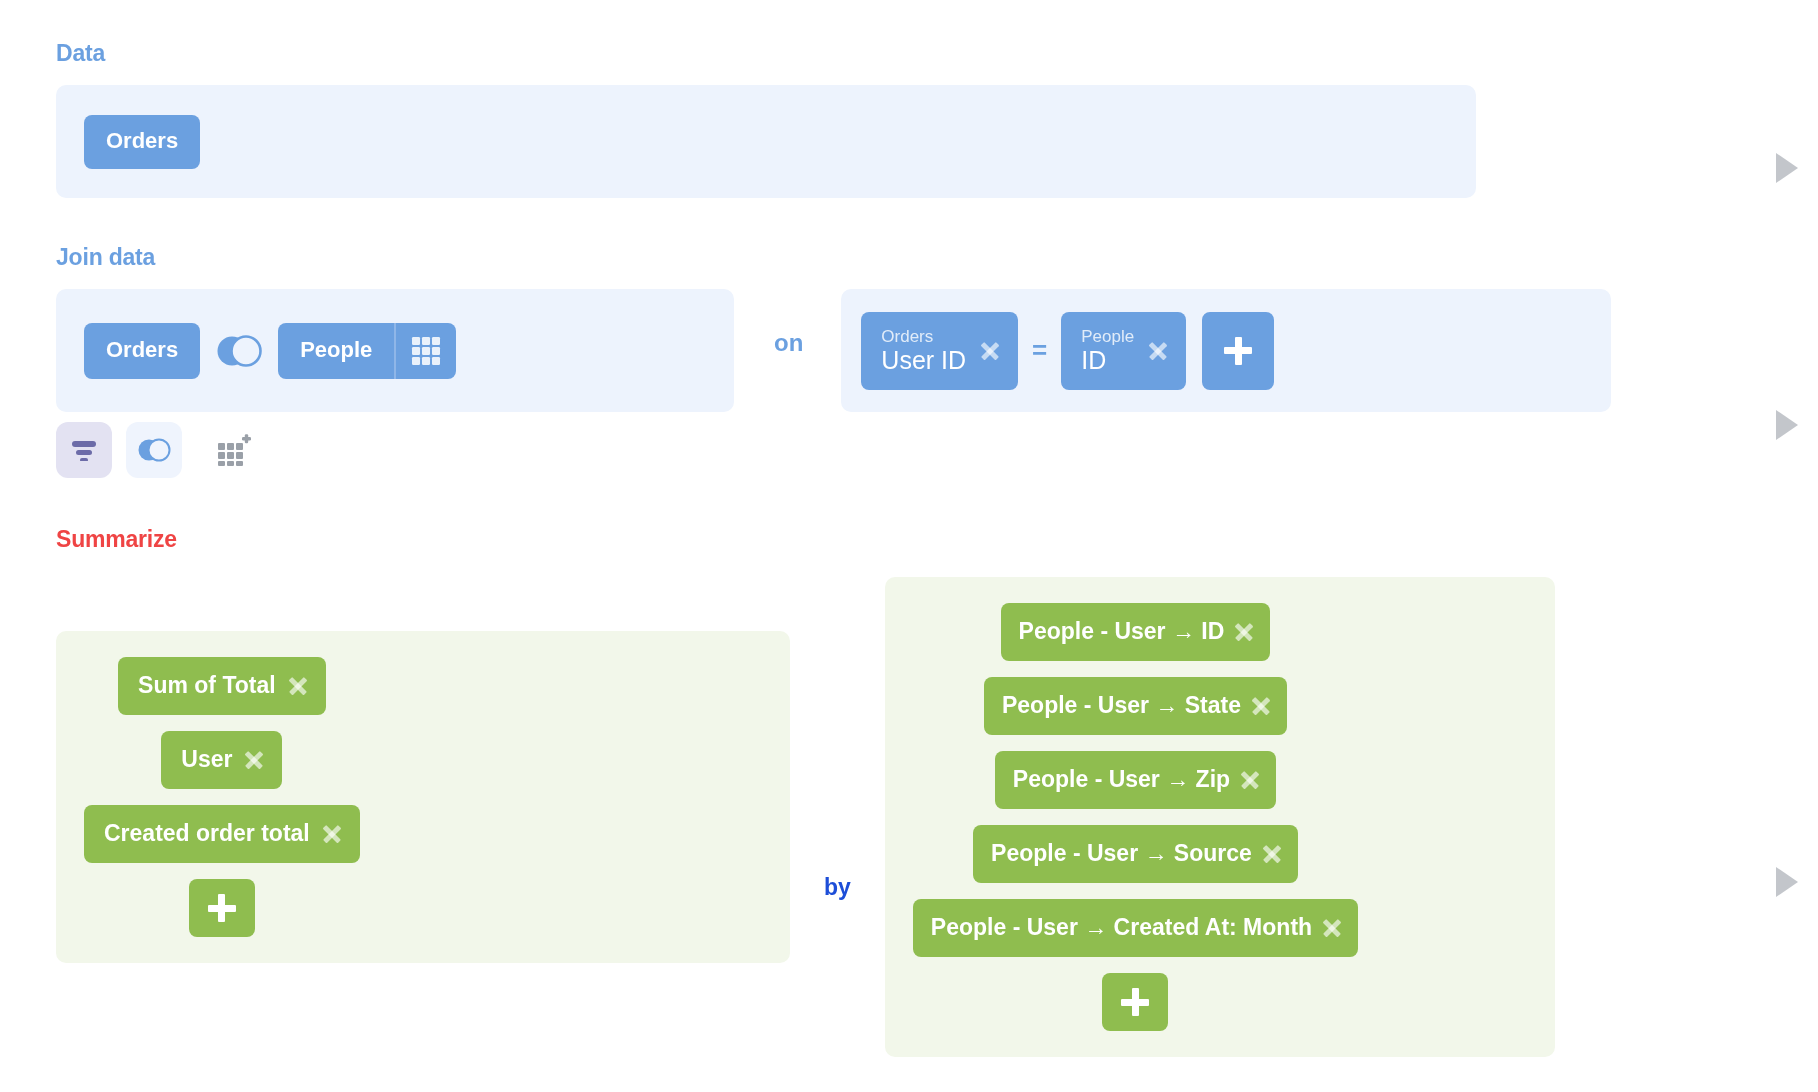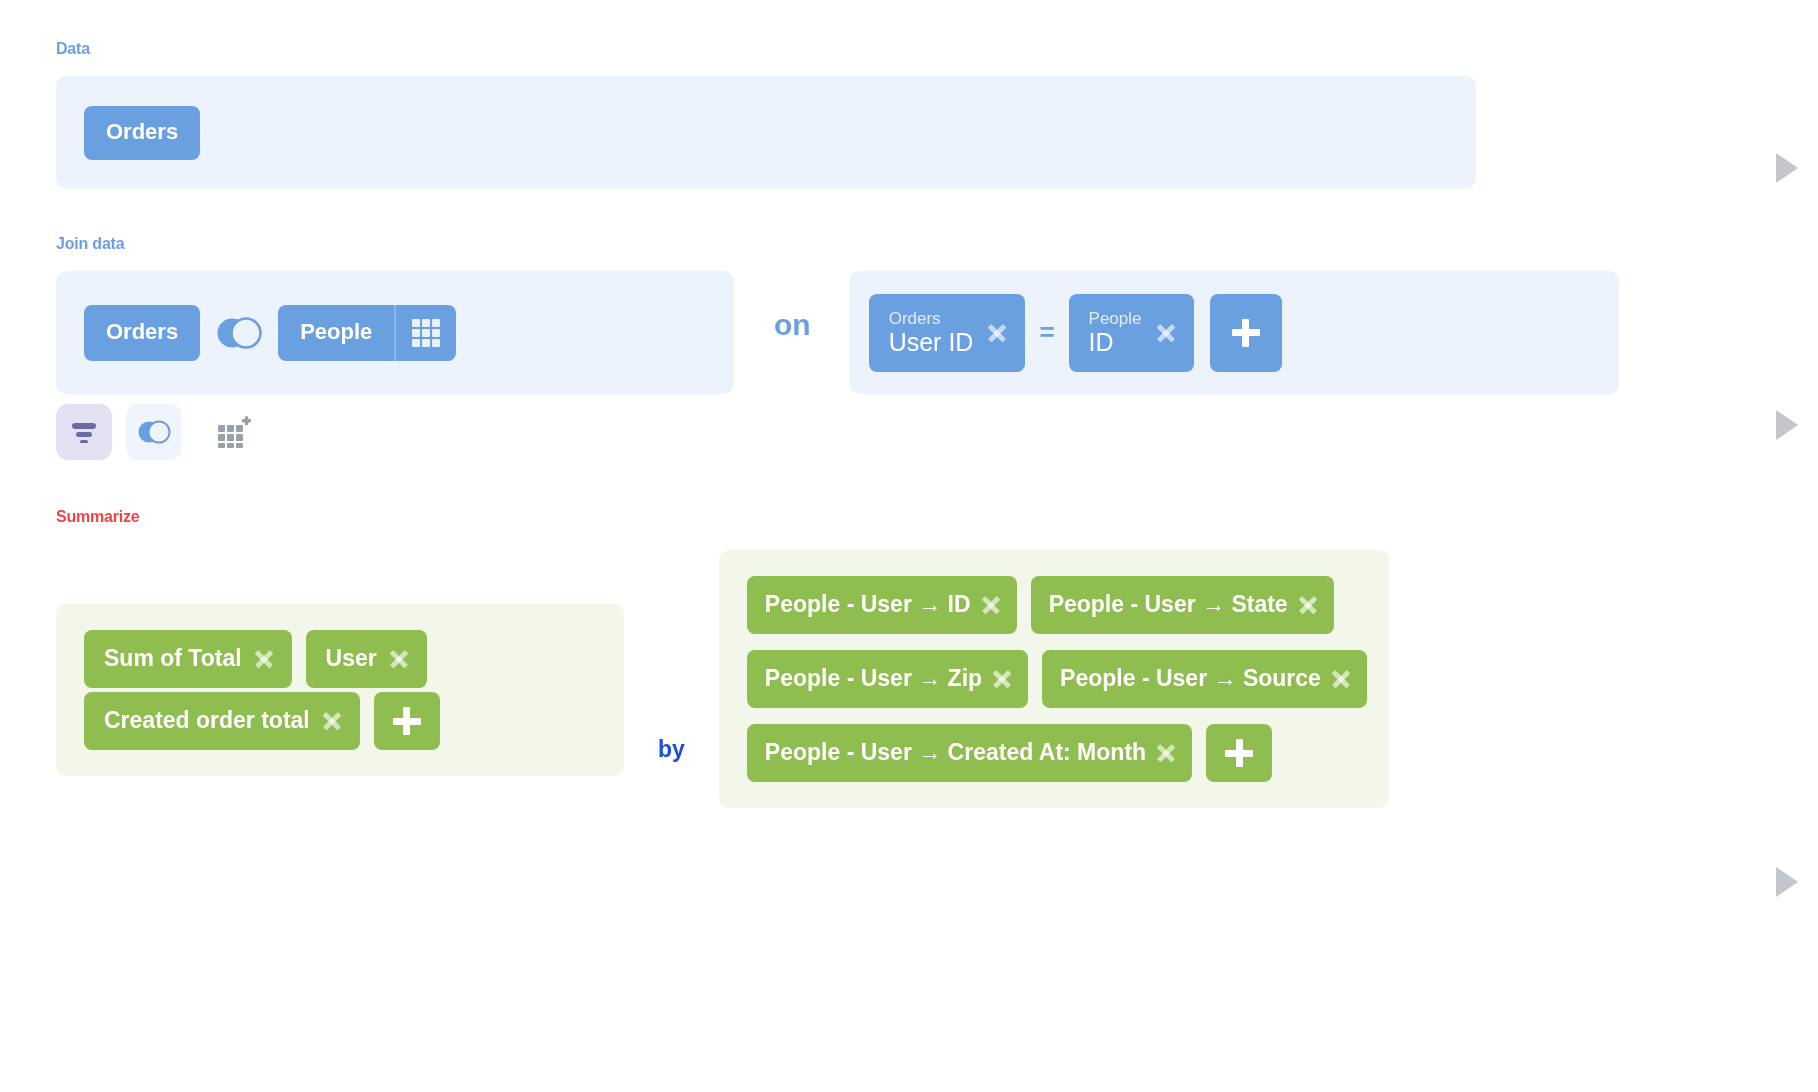--- a/index.html
+++ b/index.html
@@ -29,7 +29,7 @@
   }
 
   .section-title {
-    font-size: 16px;
+    font-size: 23px;
     font-weight: bold;
     letter-spacing: -0.2px;
     margin: 0;

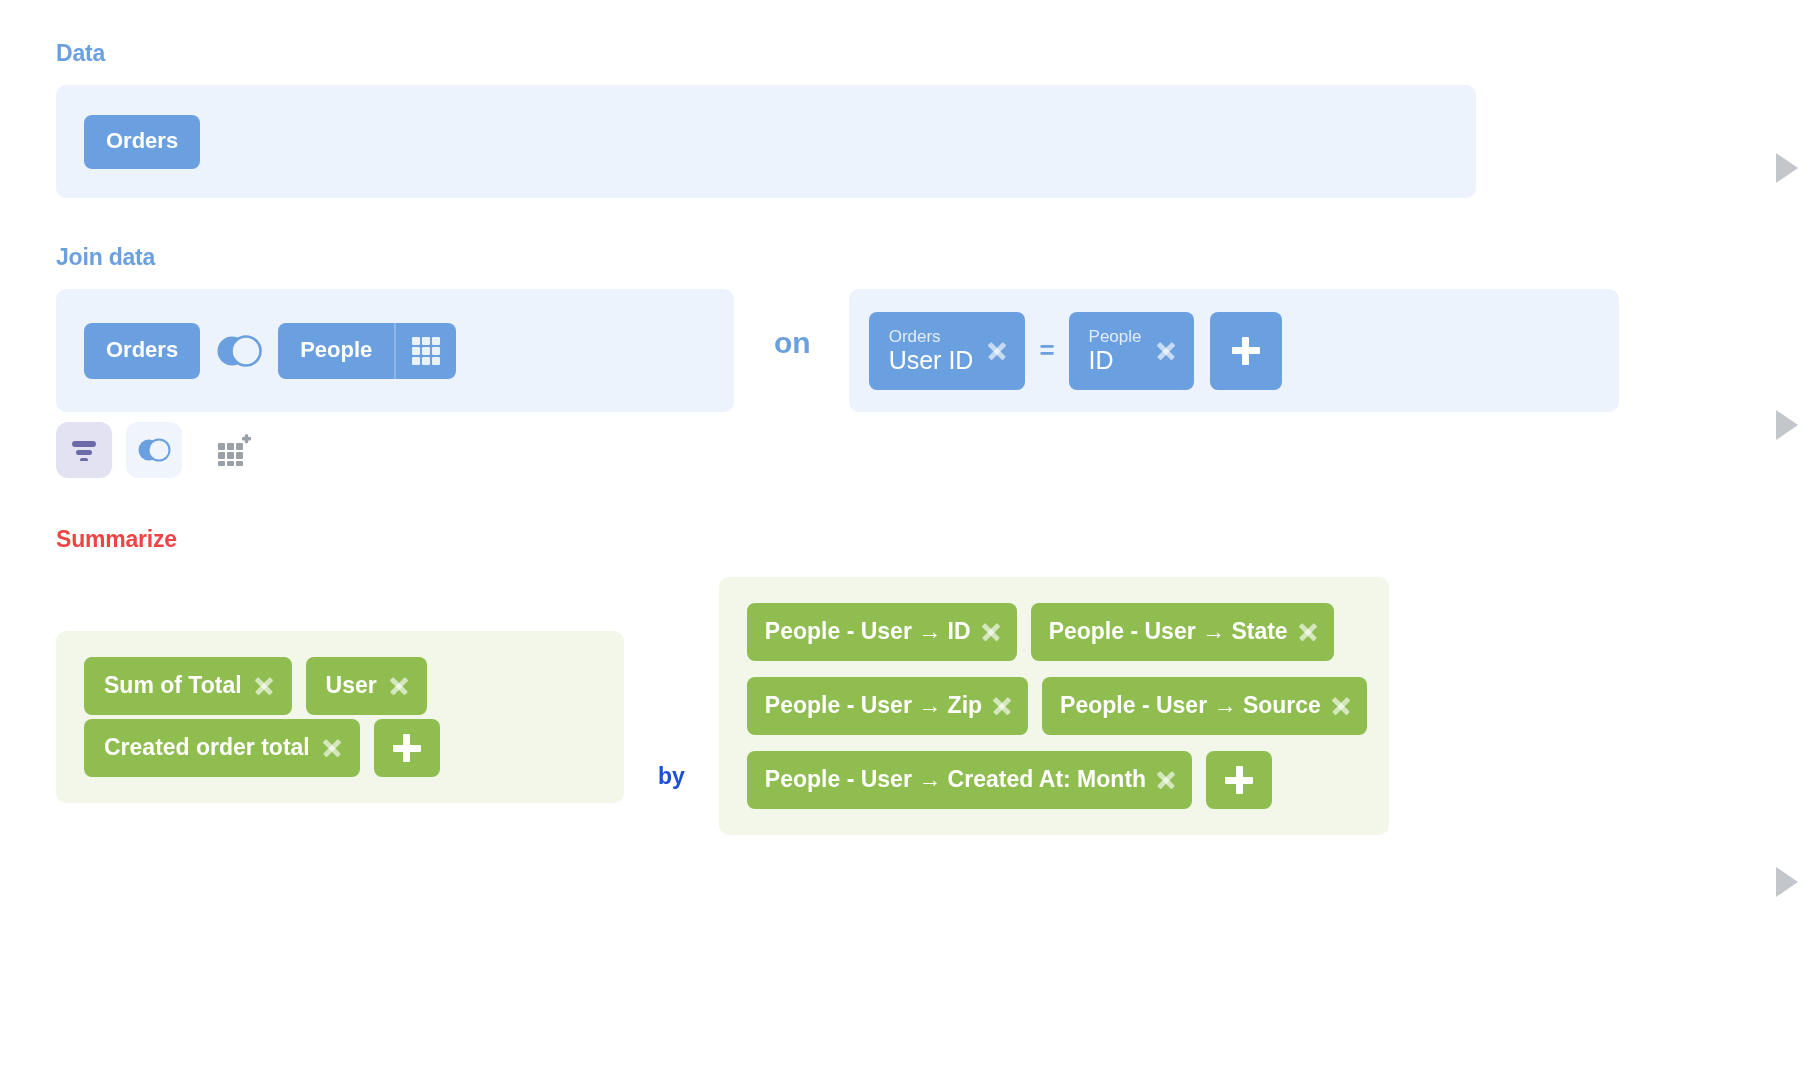--- a/index.html
+++ b/index.html
@@ -169,7 +169,7 @@
 
   #join-on-word {
     color: #6ba0e0;
-    font-size: 30px;
+    font-size: 24px;
     font-weight: bold;
     align-self: center;
     margin: 0 38px 16px 40px;

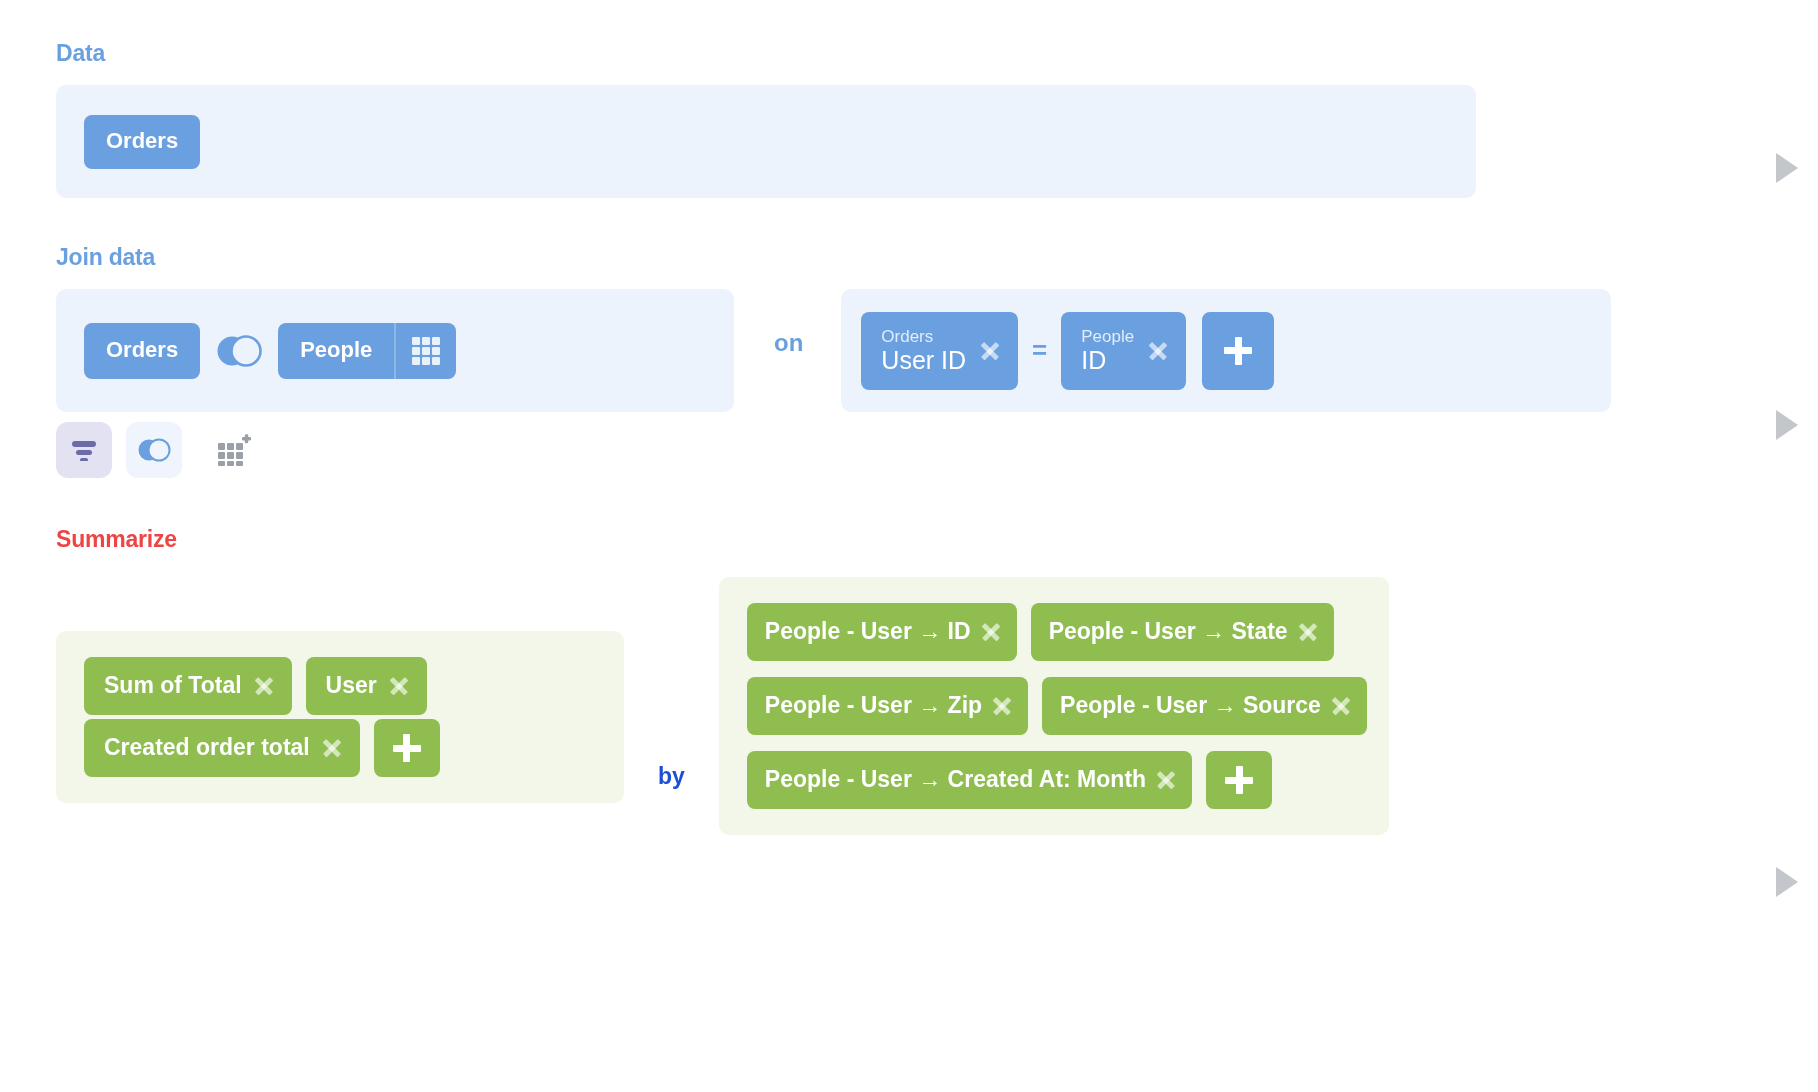--- a/index.html
+++ b/index.html
@@ -53,7 +53,7 @@
     flex-wrap: wrap;
   }
   .panel-blue  { background: #edf3fd; }
-  .panel-green { background: #f2f7ea; }
+  .panel-green { background: #f2f7ea; flex-direction: column; }
 
   
   .pill {

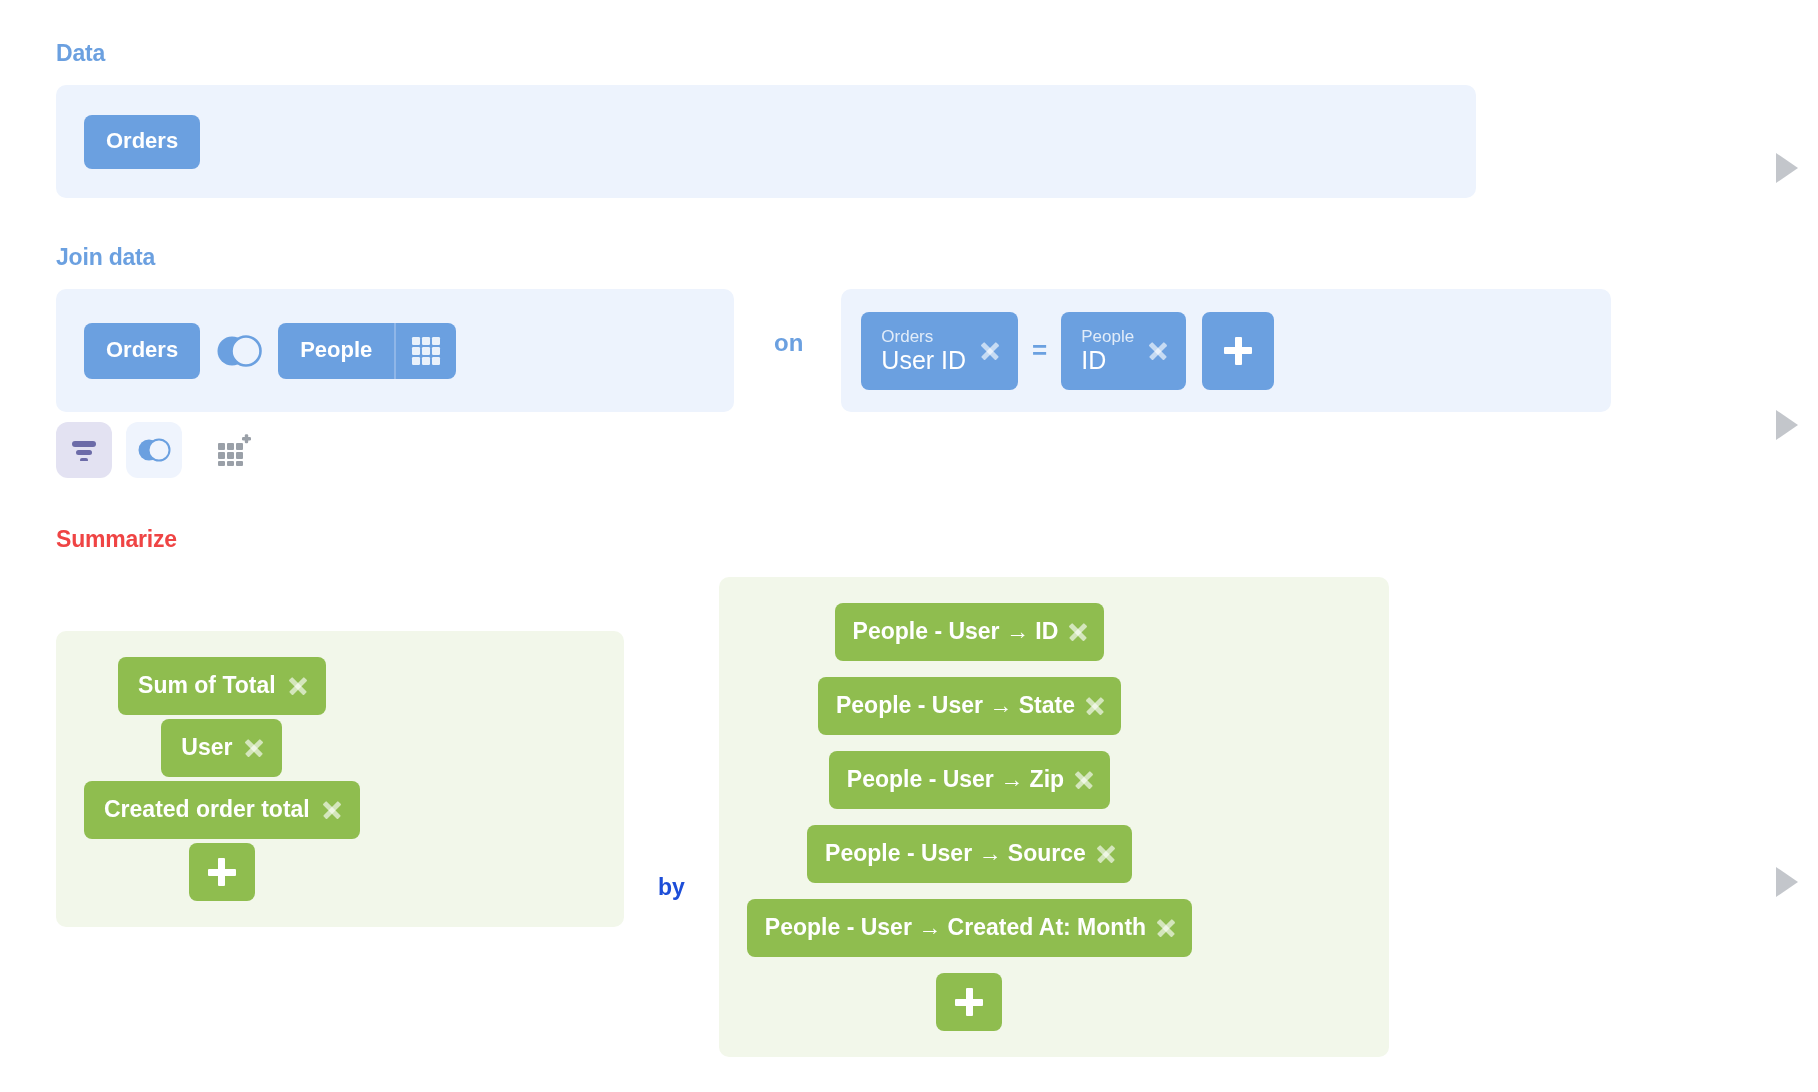--- a/index.html
+++ b/index.html
@@ -250,10 +250,10 @@
   }
 
   #aggregation-panel {
-    width: 568px;
+    width: 734px;
     padding: 26px 0 26px 28px;
     align-content: flex-start;
-    gap: 4px 14px;
+    gap: 16px 14px;
     margin-top: 54px;
   }
   .agg-pill {

